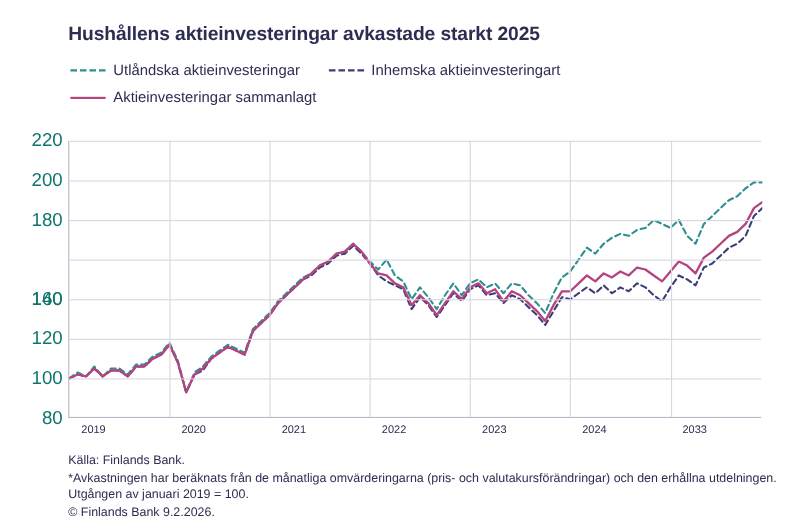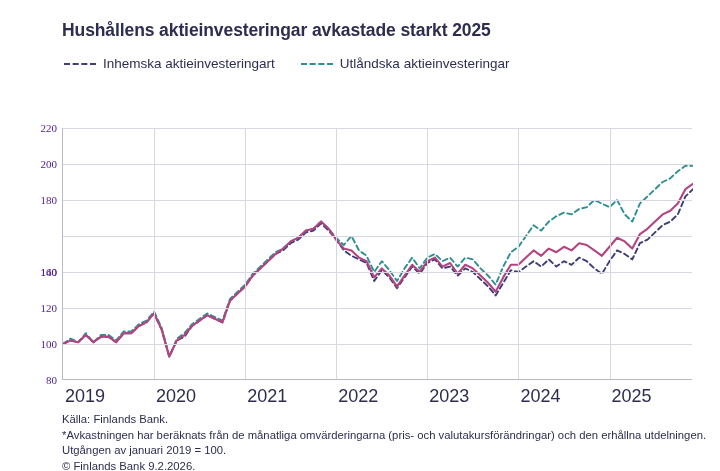--- a/index.html
+++ b/index.html
@@ -135,12 +135,12 @@
 
   <div class="legend-row" id="legend-row-1">
     <div class="legend-item">
+      <span class="legend-swatch dashed" style="border-top-color: rgb(47, 143, 144); border-top-style: dashed;"></span>
+      <span class="legend-label">Utlåndska aktieinvesteringar</span>
+    </div>
+    <div class="legend-item">
       <span class="legend-swatch dashed" style="border-top-color: rgb(61, 61, 122); border-top-style: dashed;"></span>
       <span class="legend-label">Inhemska aktieinvesteringart</span>
-    </div>
-    <div class="legend-item">
-      <span class="legend-swatch dashed" style="border-top-color: rgb(47, 143, 144); border-top-style: dashed;"></span>
-      <span class="legend-label">Utlåndska aktieinvesteringar</span>
     </div>
   </div>
 

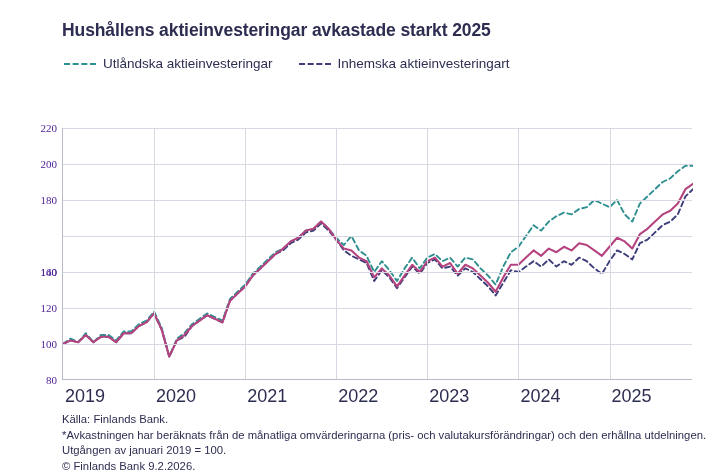--- a/index.html
+++ b/index.html
@@ -144,6 +144,12 @@
     </div>
   </div>
 
+  <div class="legend-row" id="legend-row-2">
+    <div class="legend-item">
+      <span class="legend-swatch" style="border-top-color: rgb(181, 67, 127);"></span>
+      <span class="legend-label">Aktieinvesteringar sammanlagt</span>
+    </div>
+  </div>
 
 
   <div id="plot-wrap">

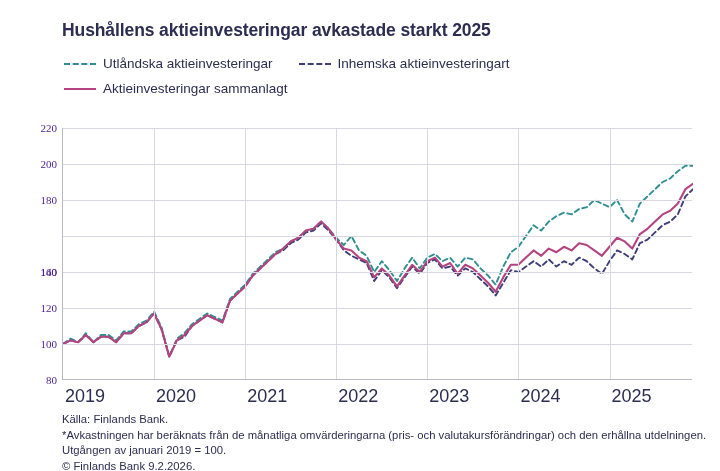--- a/index.html
+++ b/index.html
@@ -83,10 +83,9 @@
     right: 100%;
     margin-right: 6px;
     transform: translateY(-50%);
-    font-size: 11px;
-    color: #4c1d95;
+    font-size: 17px;
+    color: #0f766e;
     white-space: nowrap;
-    font-family: Liberation Serif, serif;
   }
   .xtick {
     position: absolute;

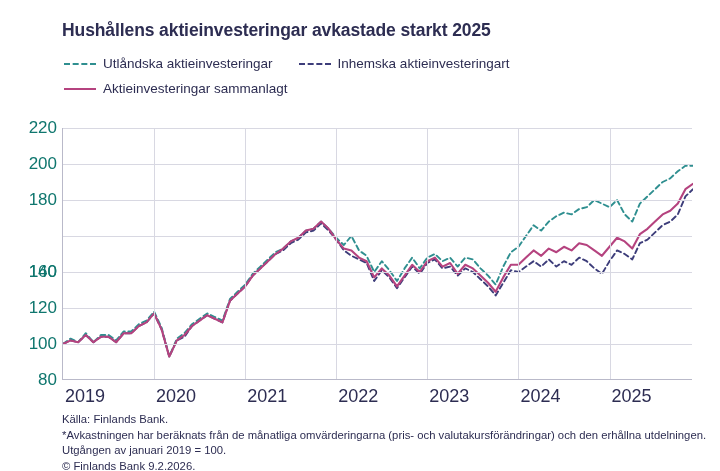--- a/index.html
+++ b/index.html
@@ -92,7 +92,7 @@
     top: 100%;
     margin-top: 7px;
     transform: translateX(-50%);
-    font-size: 18px;
+    font-size: 10px;
     color: #2d2d52;
     white-space: nowrap;
   }

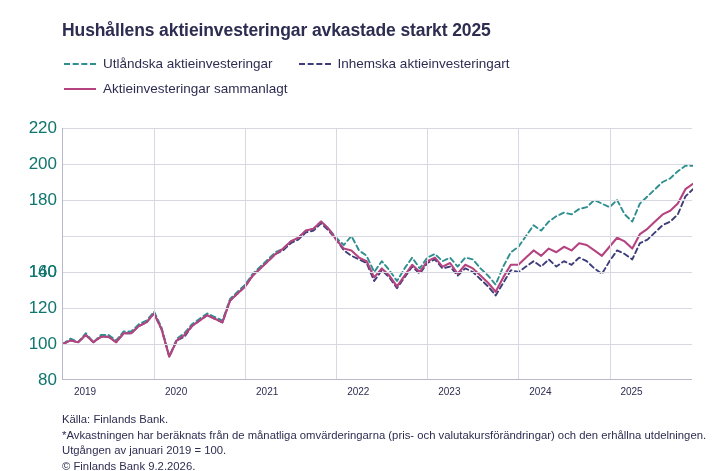--- a/index.html
+++ b/index.html
@@ -185,7 +185,7 @@
         <div class="xdiv" style="left: 455.422px;"></div>
         <div class="xtick" style="left: 477.422px;">2024</div>
         <div class="xdiv" style="left: 546.506px;"></div>
-        <div class="xtick" style="left: 568.506px;">2025</div>
+        <div class="xtick" style="left: 568.506px;">2033</div>
       </div>
   </div>
 

